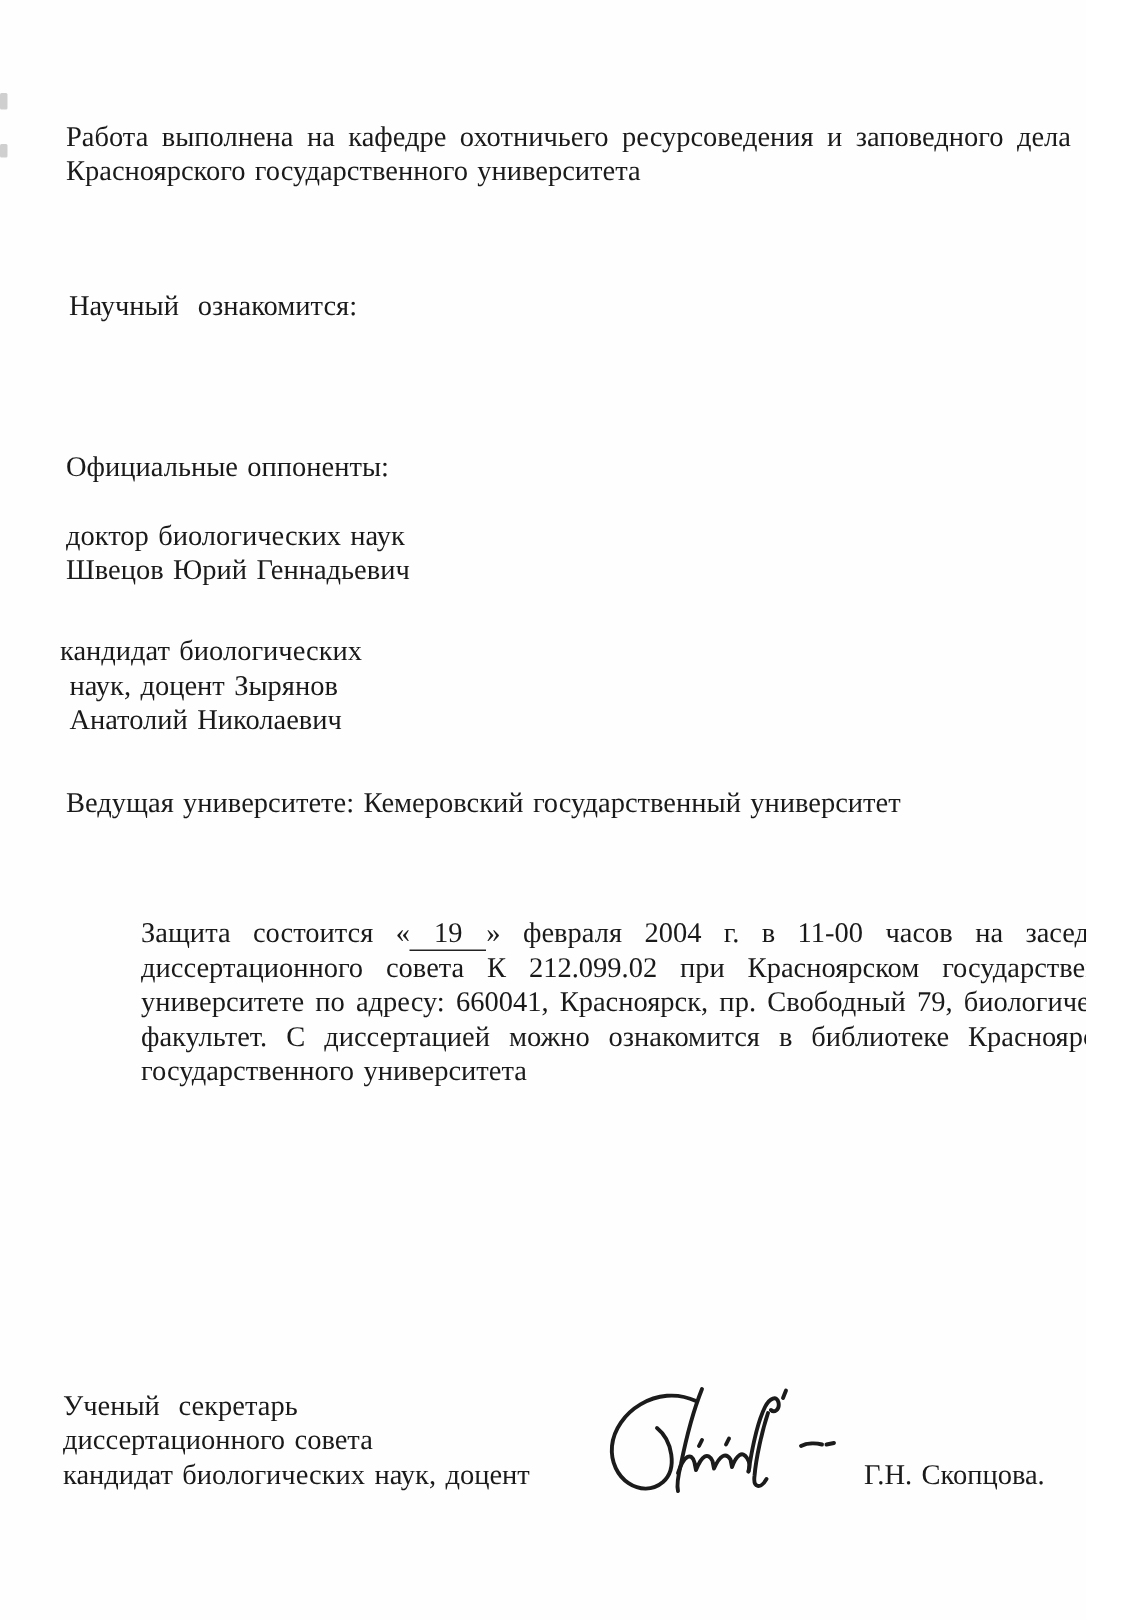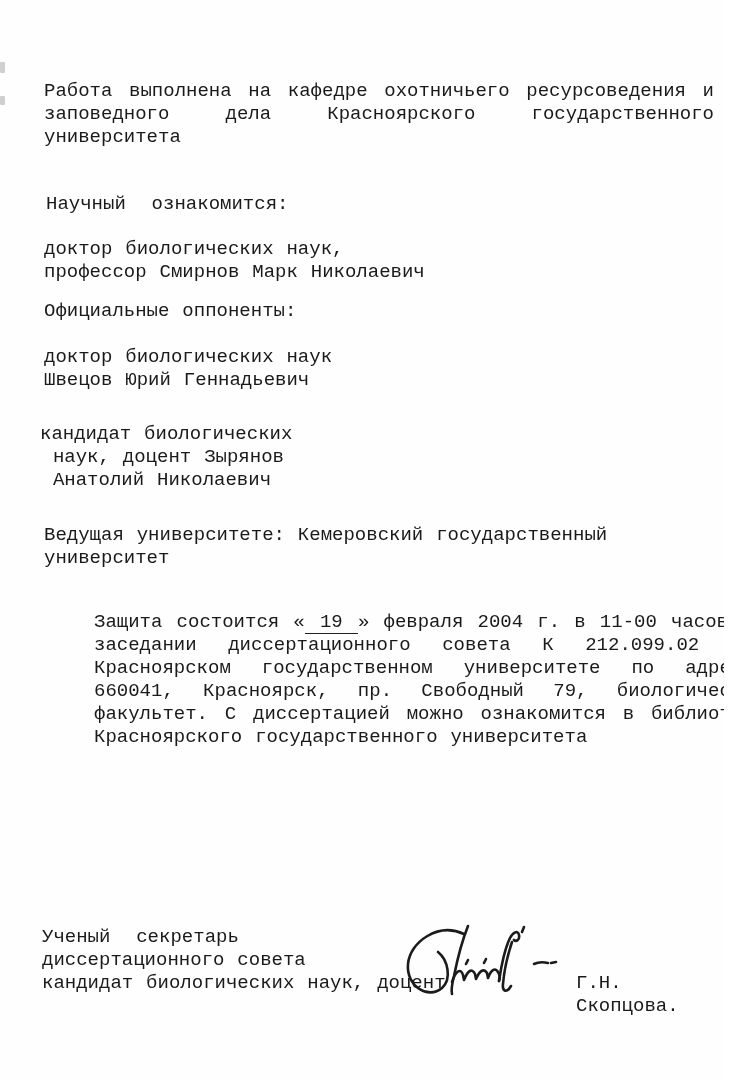--- a/index.html
+++ b/index.html
@@ -12,7 +12,7 @@
     width: 724px;
     height: 1080px;
     background: #fefefe;
-    font-family: Liberation Mono, monospace;
+    font-family: Liberation Serif, serif;
     color: #1a1a1a;
     font-size: 19px;
     line-height: 23px;

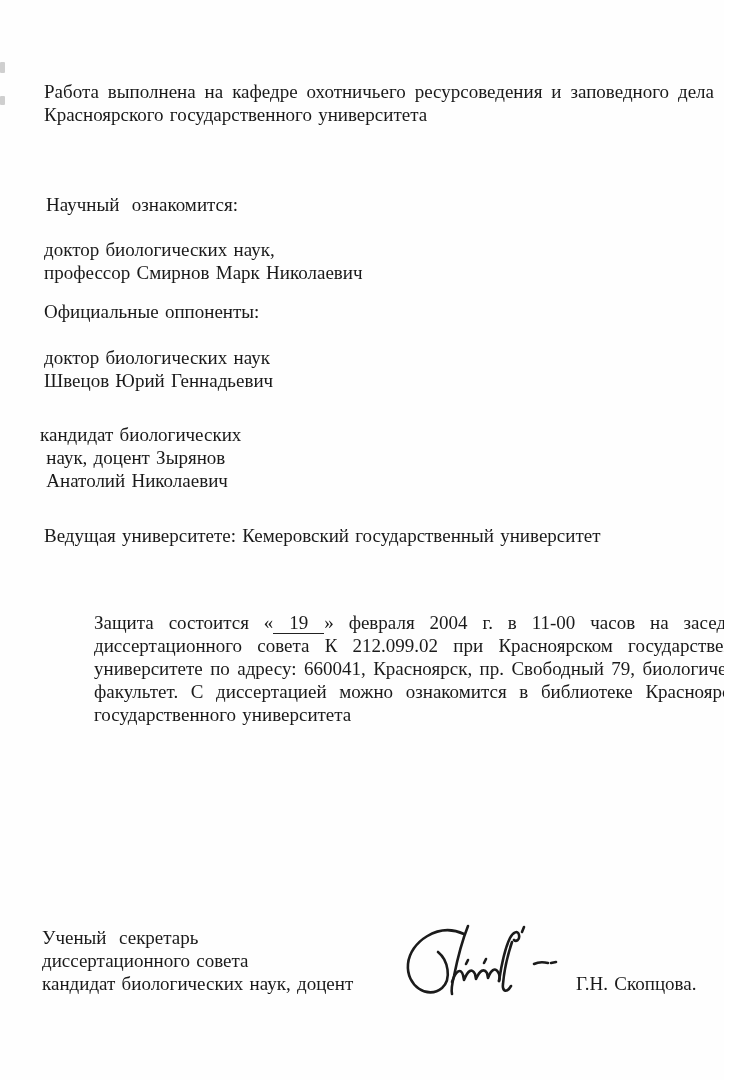--- a/index.html
+++ b/index.html
@@ -80,8 +80,6 @@
 
   <p class="blk pre sup-label">Научный  ознакомится:</p>
 
-  <p class="blk pre sup-name">доктор биологических наук,
-профессор Смирнов Марк Николаевич</p>
 
   <p class="blk pre opp-first">доктор биологических наук
 Швецов Юрий Геннадьевич</p>

